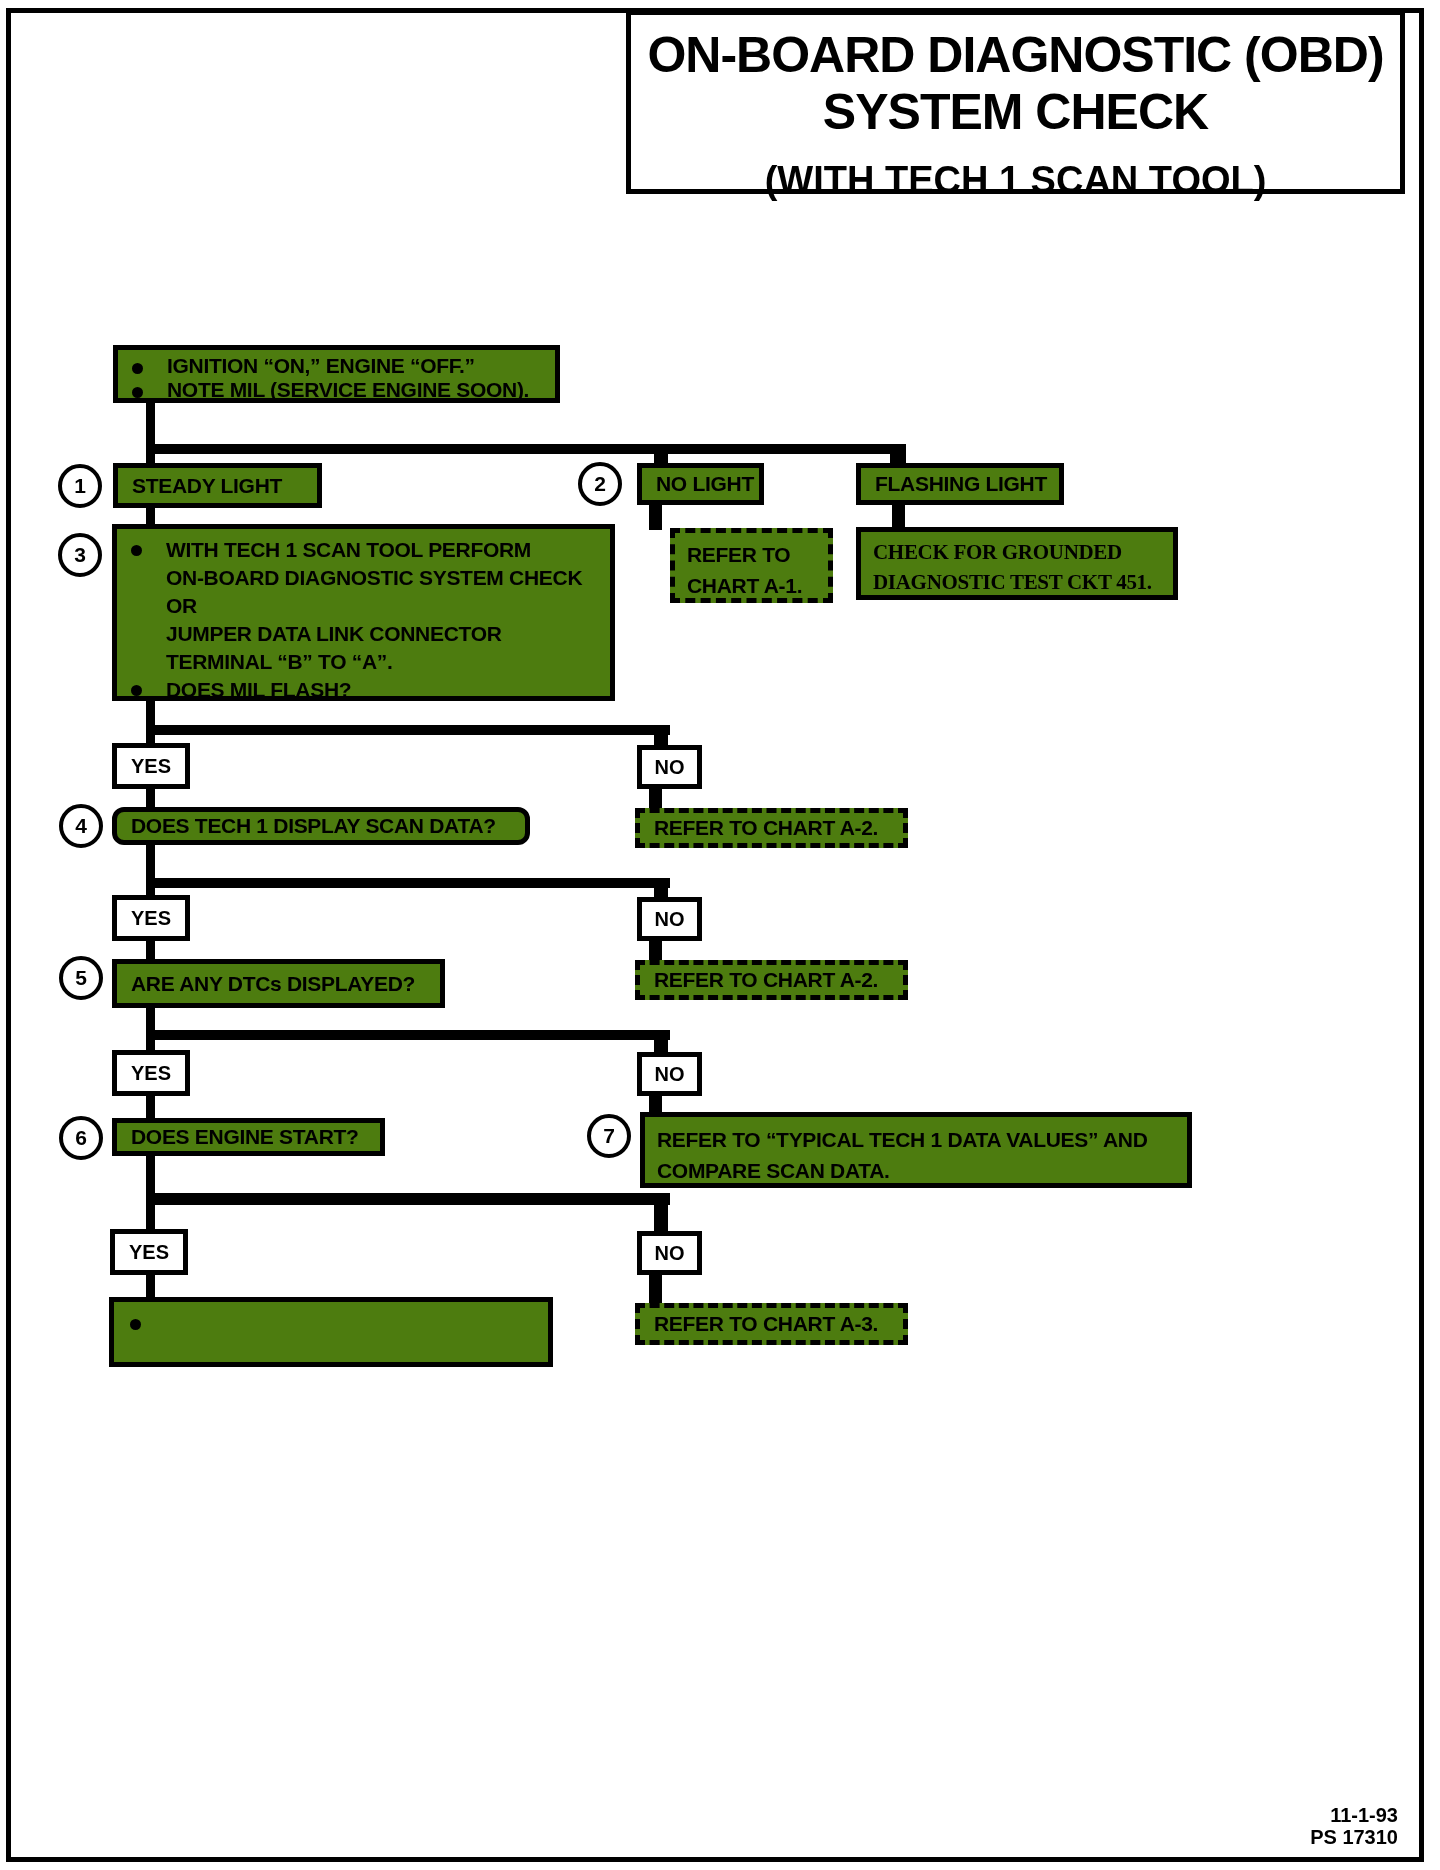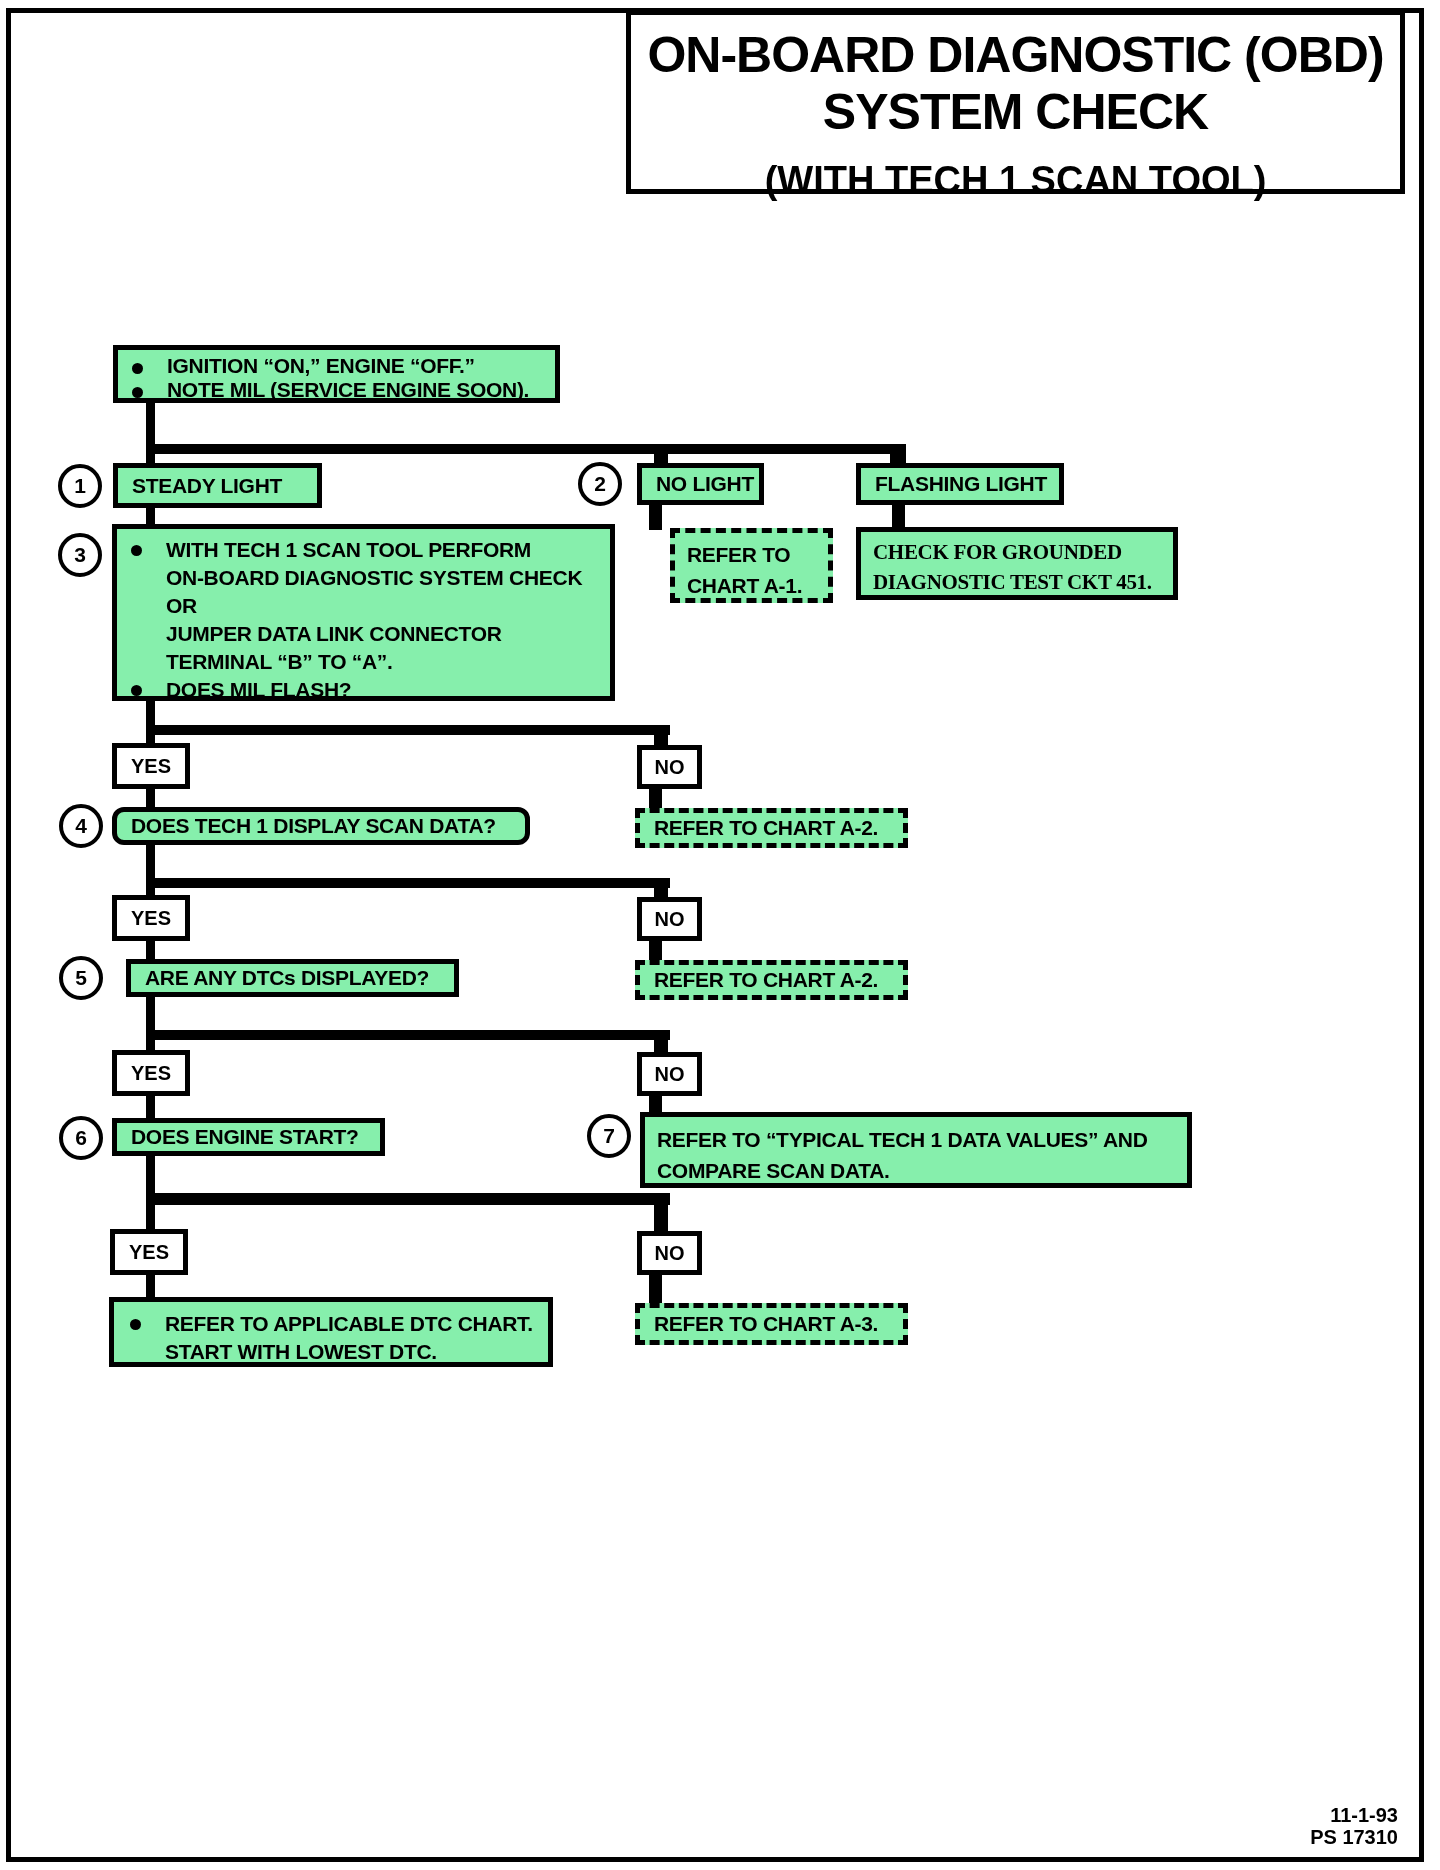--- a/index.html
+++ b/index.html
@@ -14,7 +14,7 @@
     border:5px solid #000;box-sizing:border-box;background:#fff;text-align:center;padding-top:12px;}
   .title-line{font-size:50px;line-height:57px;letter-spacing:-1px;}
   .title-sub{font-size:38px;line-height:42px;margin-top:18px;}
-  .box{position:absolute;border:5px solid #000;box-sizing:border-box;background:#86efac;
+  .box{position:absolute;border:5px solid #000;box-sizing:border-box;background:#4d7c0f;
     font-size:21px;letter-spacing:-0.3px;}
   .dashed{border:5px dashed #000;}
   .flexc{display:flex;align-items:center;padding-left:14px;}

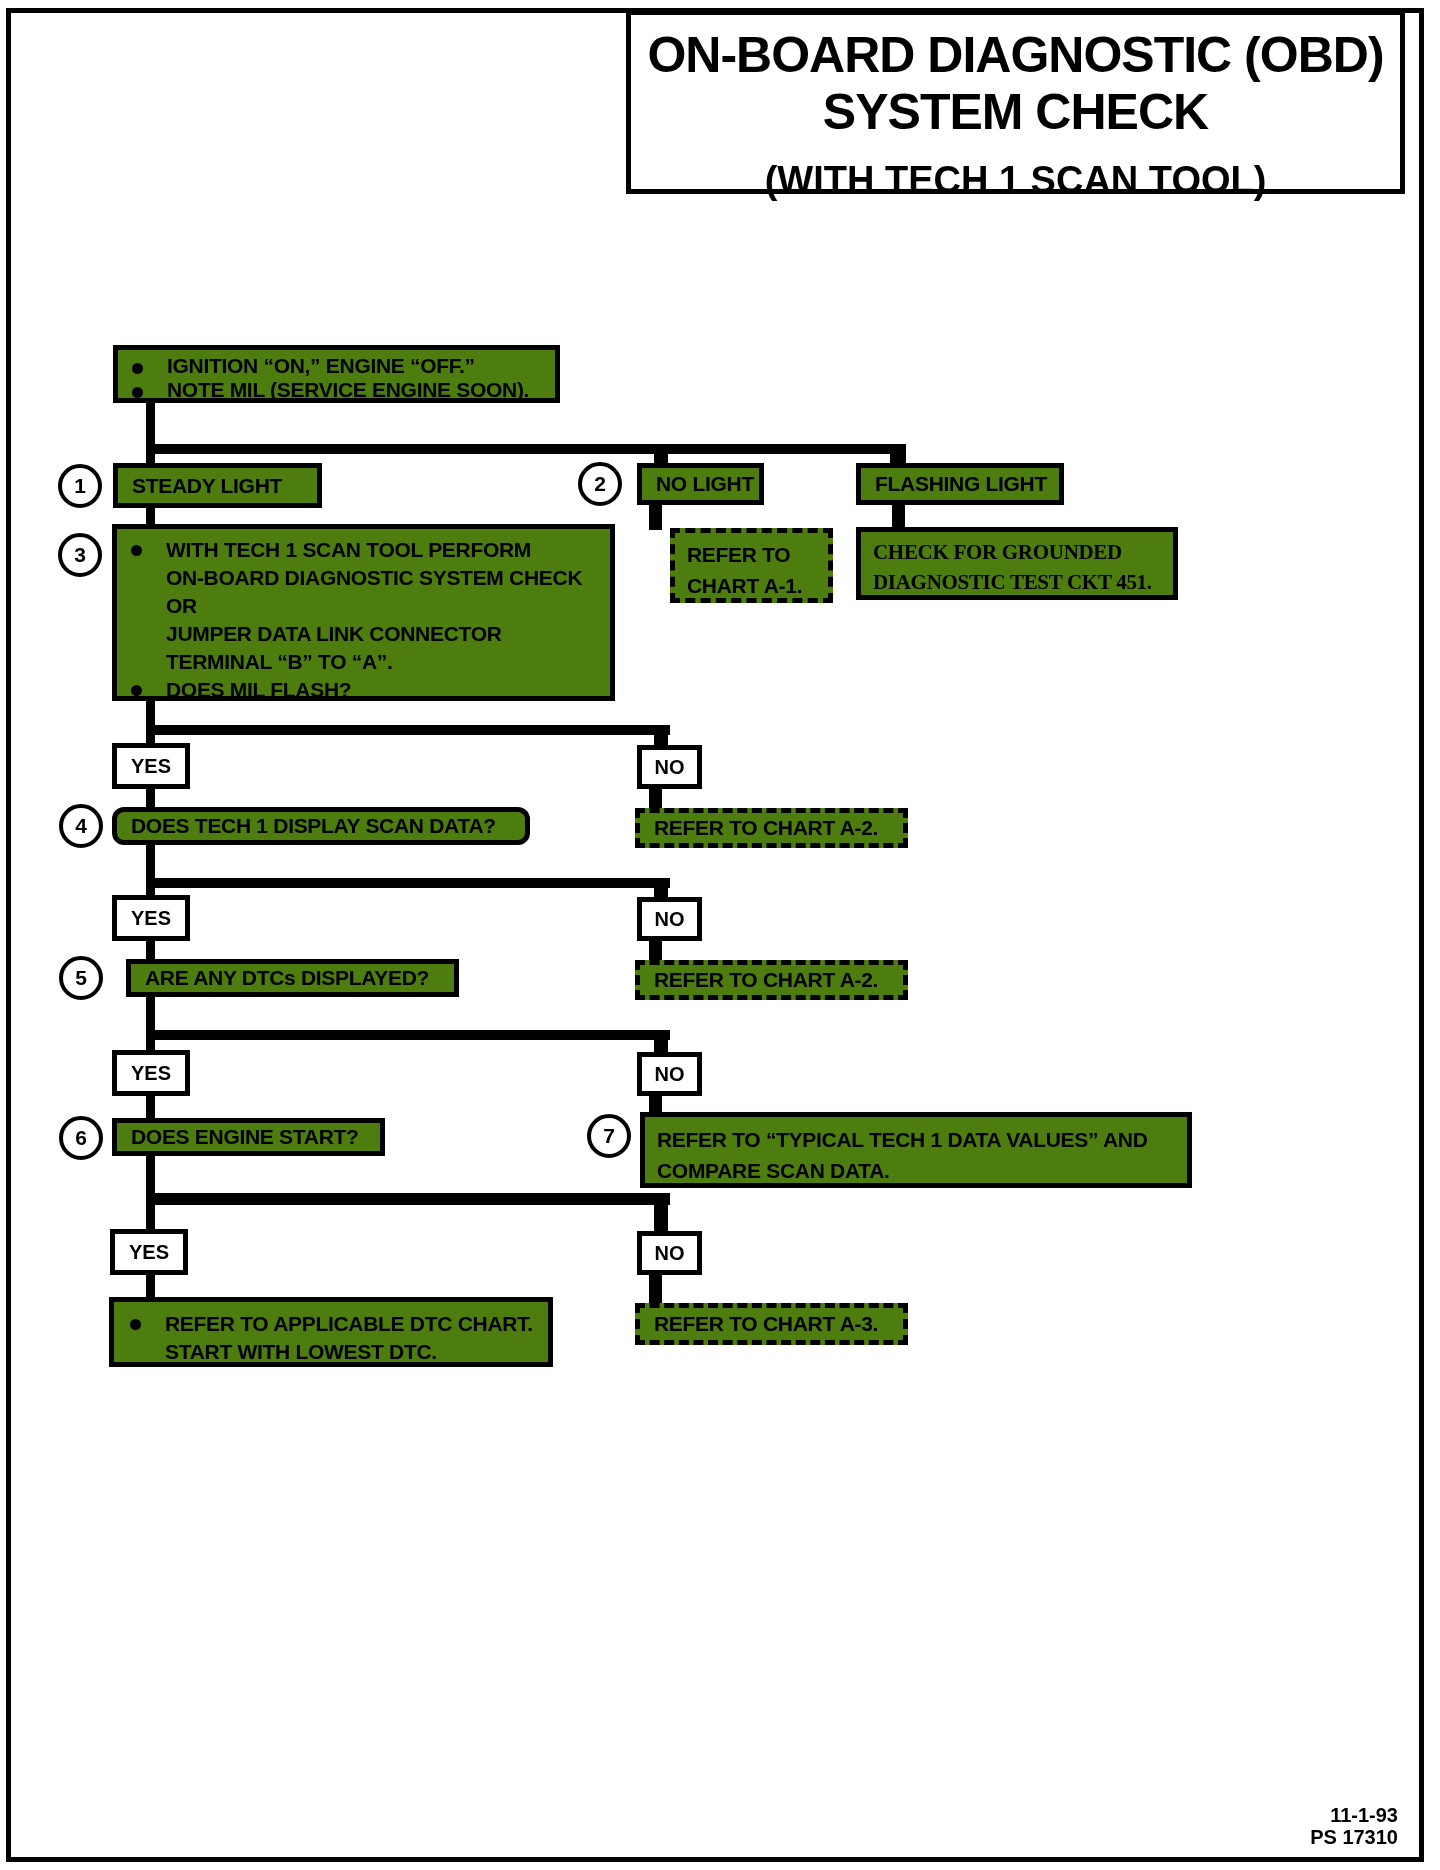--- a/index.html
+++ b/index.html
@@ -133,7 +133,7 @@
   <div class="yn" style="left:637px;top:897px;width:65px;height:44px;">NO</div>
 
   <div class="circle" style="left:59px;top:956px;">5</div>
-  <div class="box flexc" style="left:126px;top:959px;width:333px;height:38px;">ARE ANY DTCs DISPLAYED?</div>
+  <div class="box flexc" style="left:112px;top:959px;width:333px;height:49px;">ARE ANY DTCs DISPLAYED?</div>
   <div class="box dashed flexc" style="left:635px;top:960px;width:273px;height:40px;">REFER TO CHART A-2.</div>
 
   <div class="yn" style="left:112px;top:1050px;width:78px;height:46px;">YES</div>

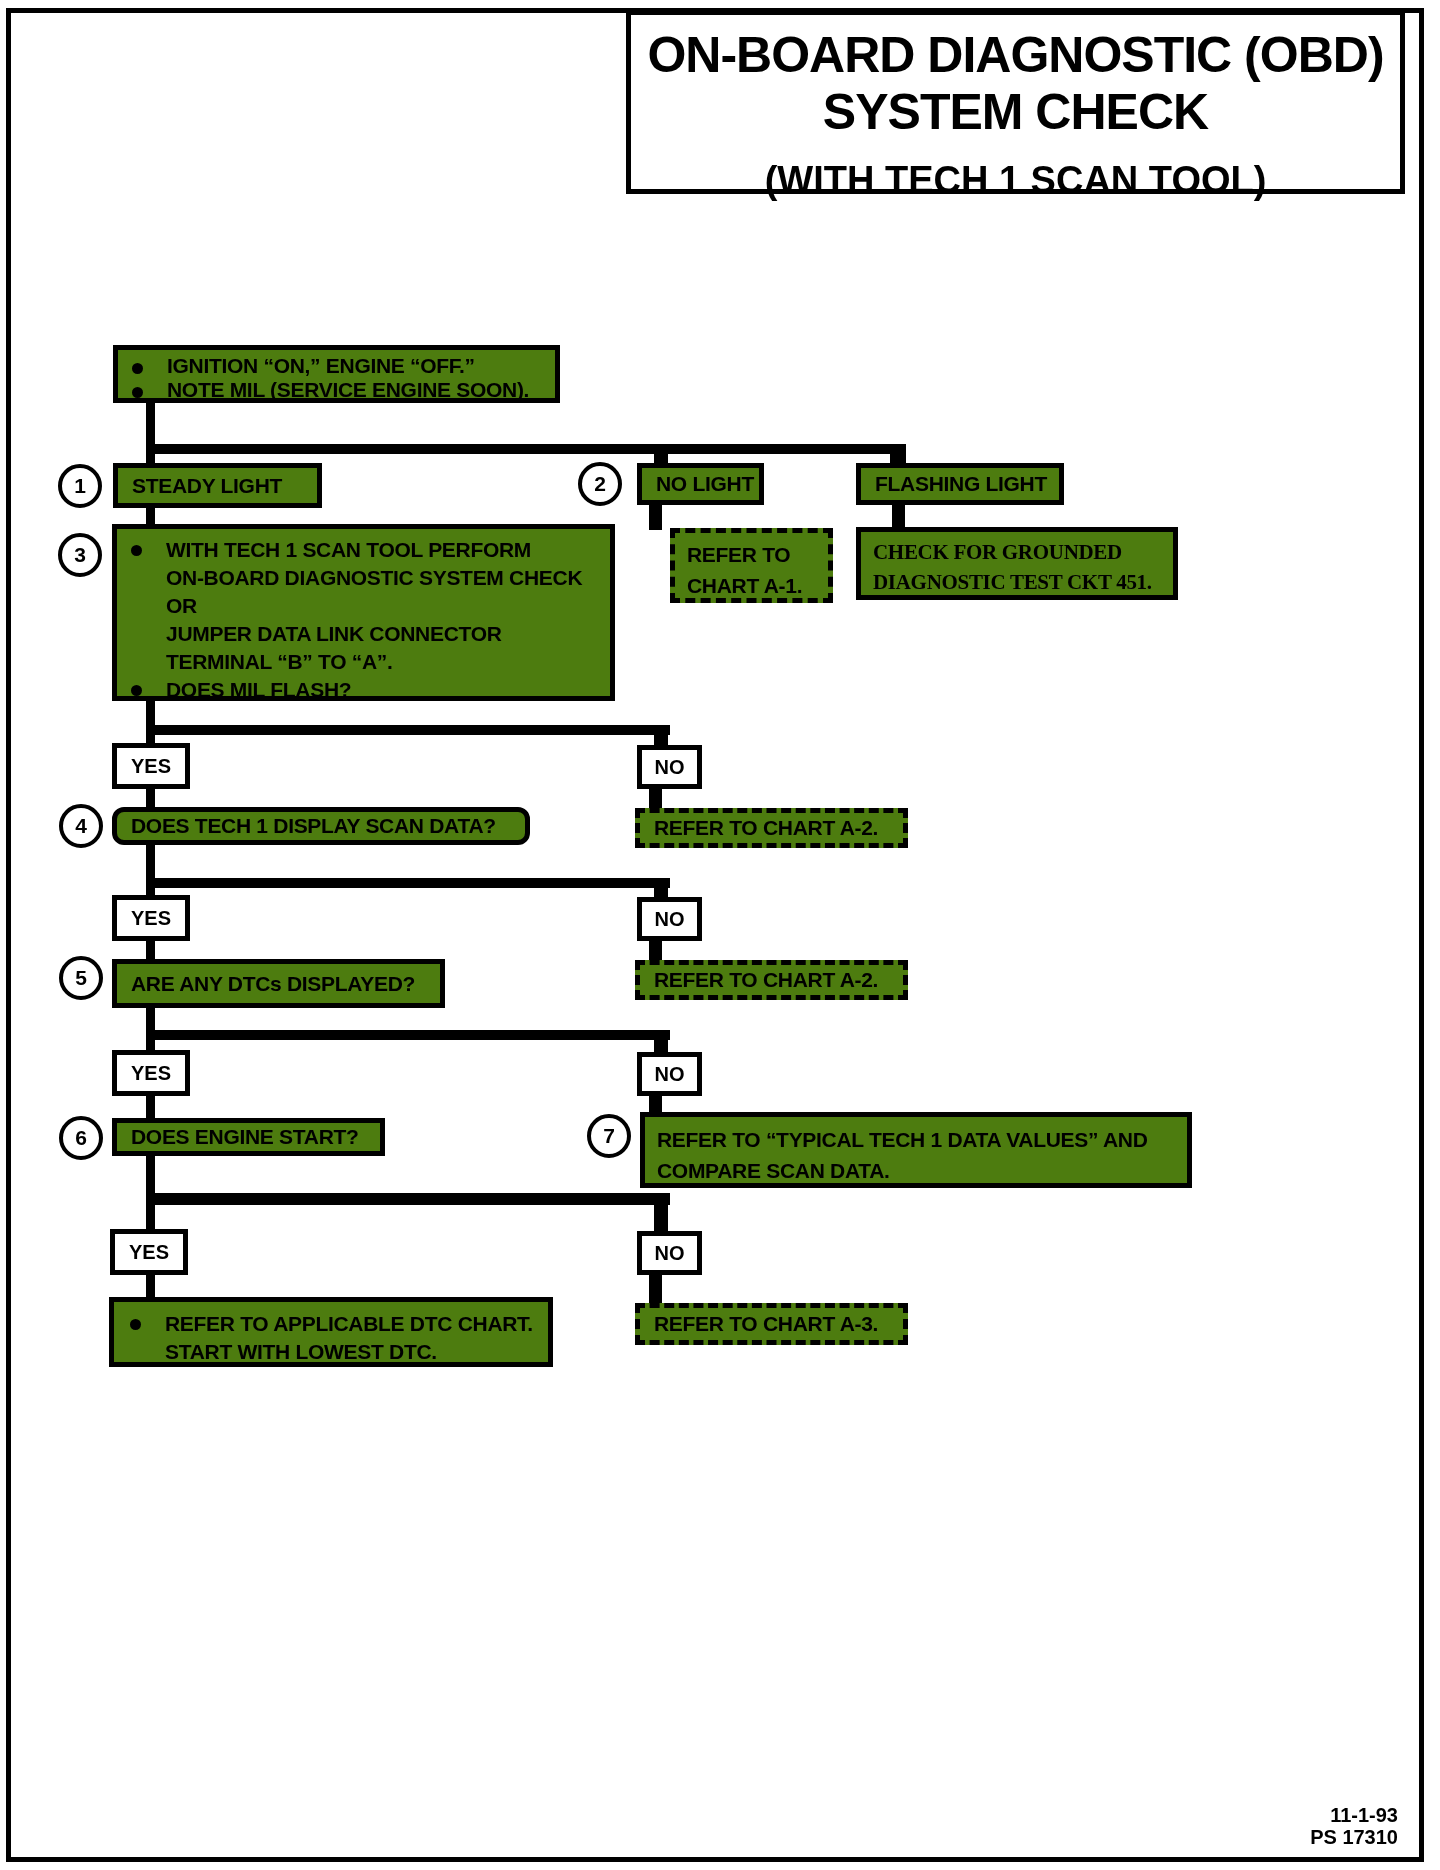--- a/index.html
+++ b/index.html
@@ -154,10 +154,6 @@
   <div class="box" style="left:109px;top:1297px;width:444px;height:70px;padding:8px 0 0 16px;line-height:28px;">
     <div class="brow">
       <span class="dot"></span>
-      <div>
-        <div>REFER TO APPLICABLE DTC CHART.</div>
-        <div>START WITH LOWEST DTC.</div>
-      </div>
     </div>
   </div>
 

